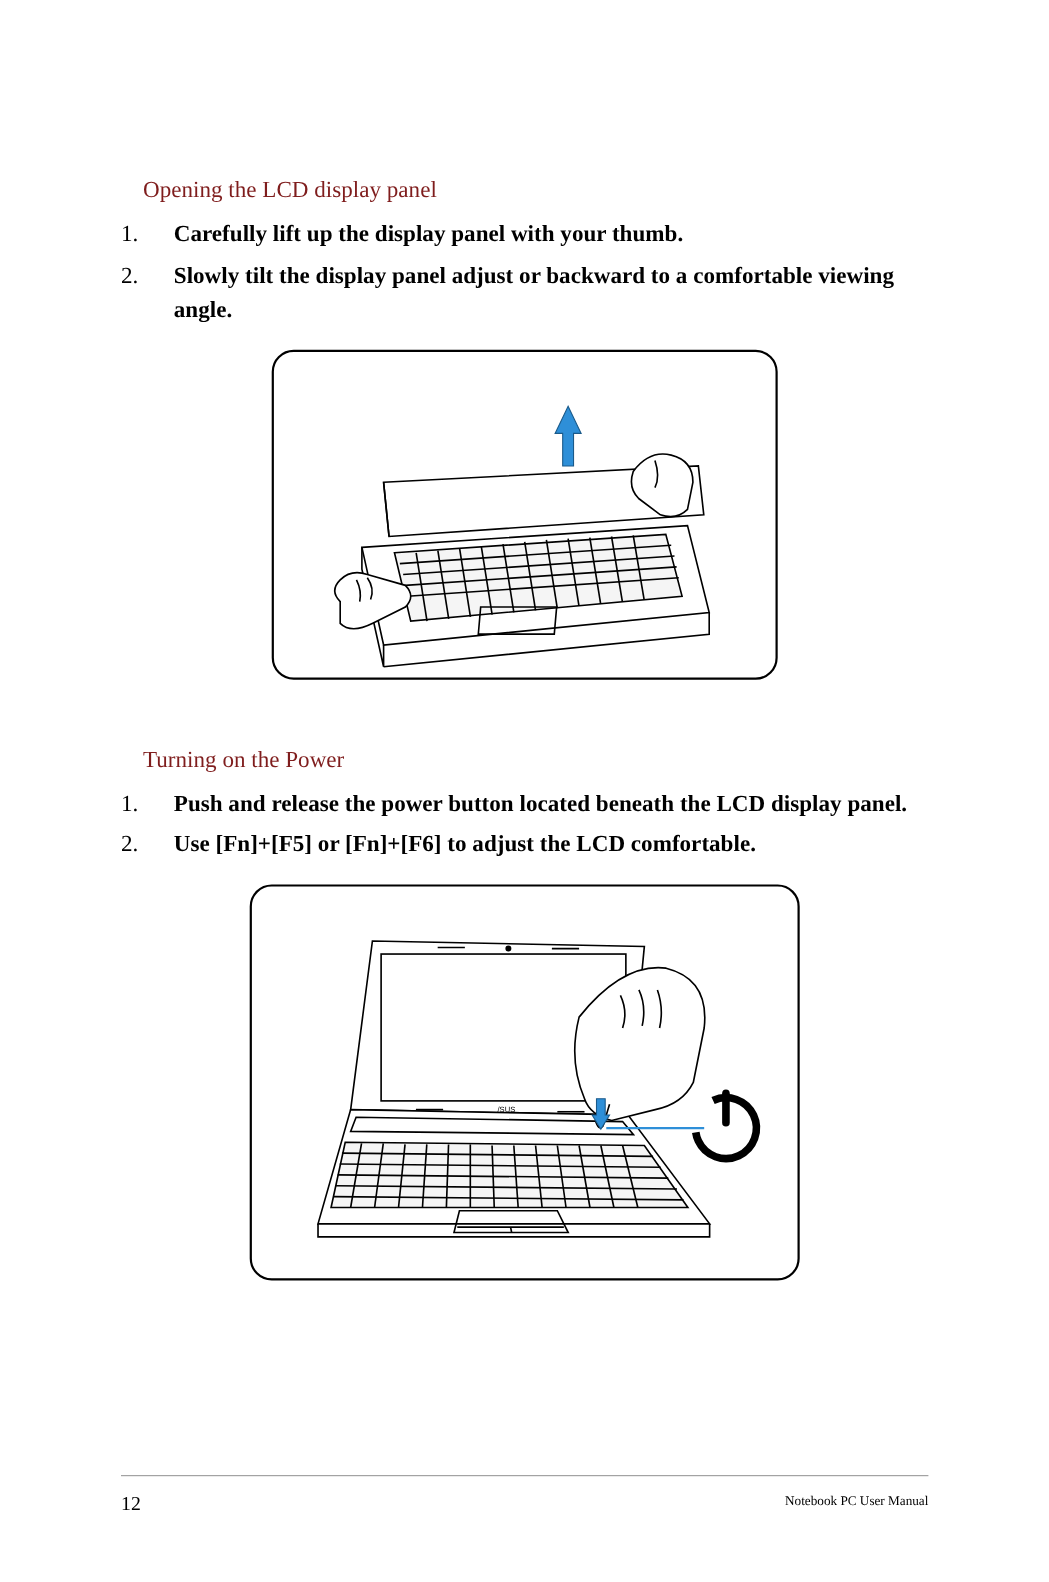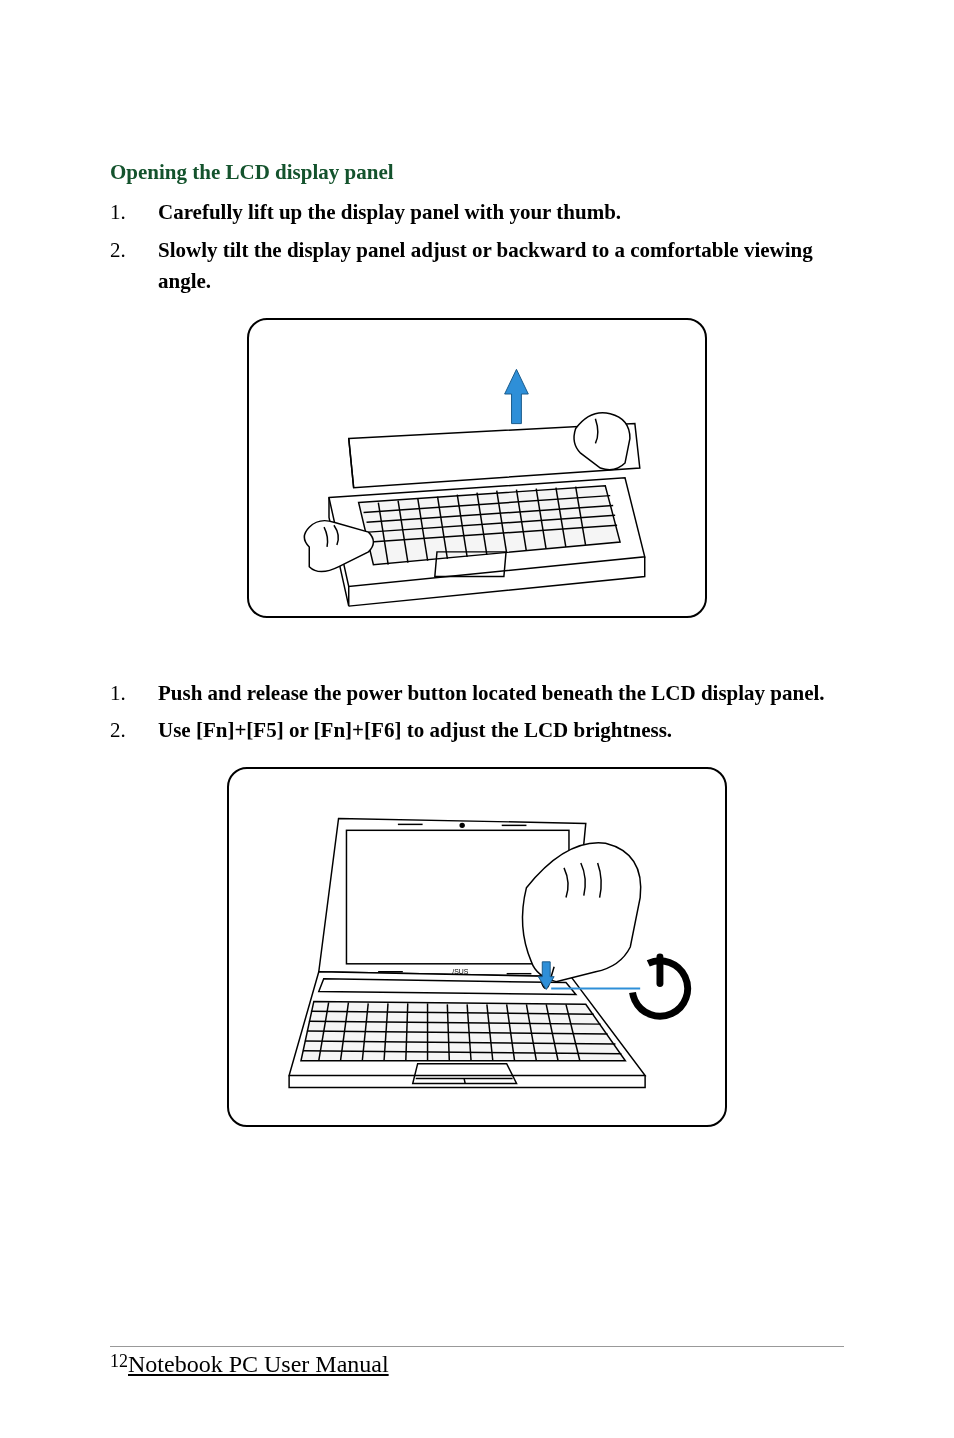--- a/index.html
+++ b/index.html
@@ -16,10 +16,11 @@
       padding: 160px 110px 60px 110px;
     }
     .section-heading {
-      font-weight: bold;
+      font-weight: normal;
       font-size: 21px;
       margin-bottom: 12px;
-      color: #14532d;
+      color: #7f1d1d;
+      margin-left: 20px;
     }
     .instruction-list {
       list-style: none;

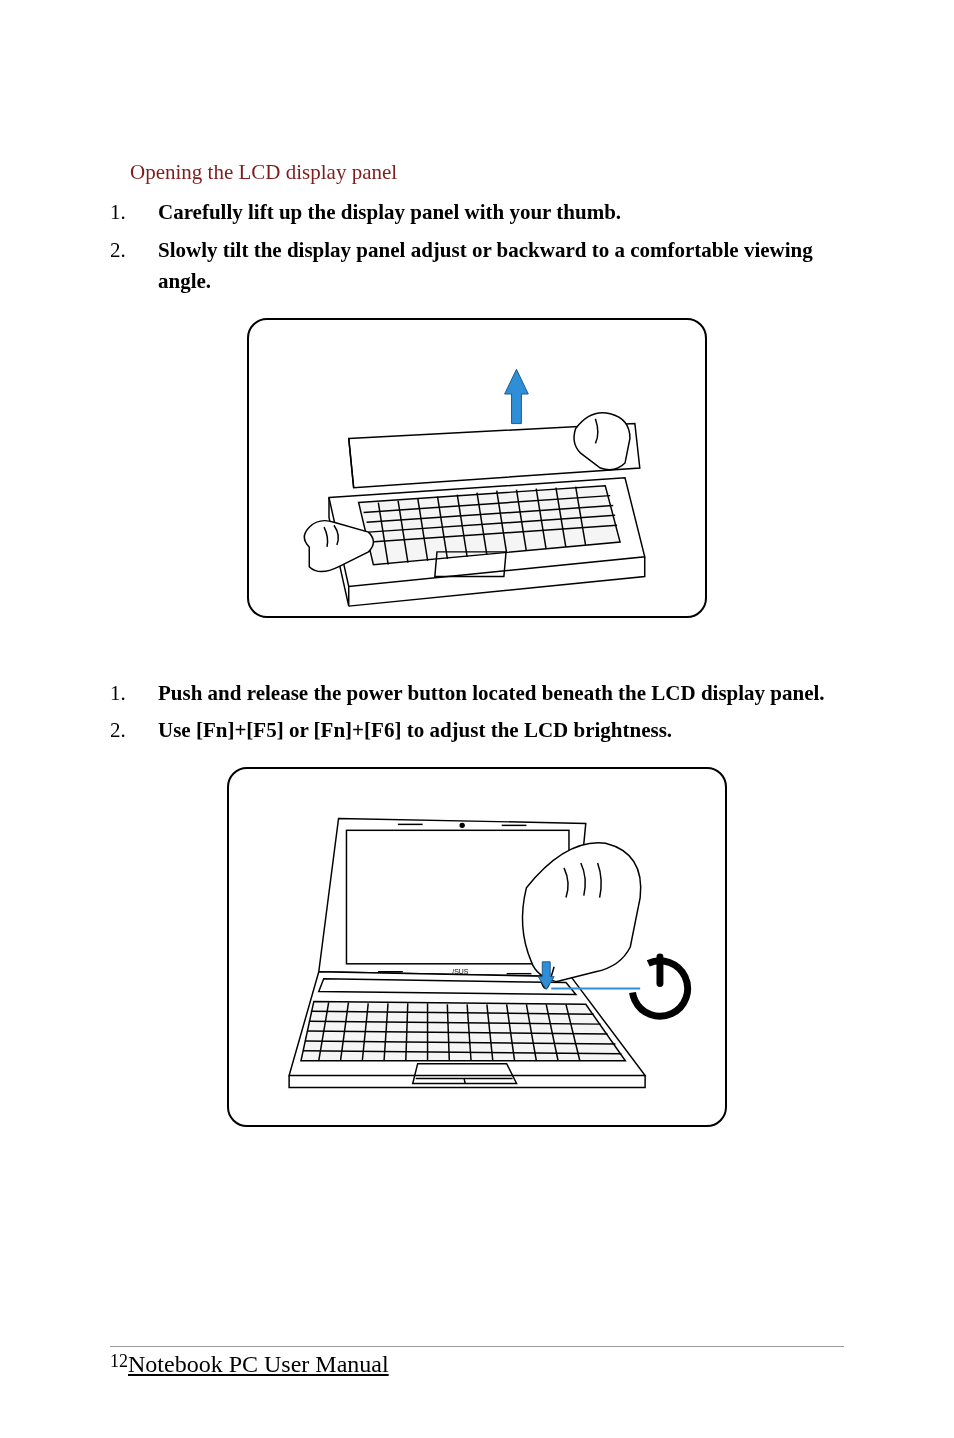--- a/index.html
+++ b/index.html
@@ -156,6 +156,7 @@
 </div>
 
 <div class="second-section">
+  <div class="section-heading">Turning on the Power</div>
   <ol class="instruction-list">
     <li class="instruction-item">
       <span class="instruction-number">1.</span>

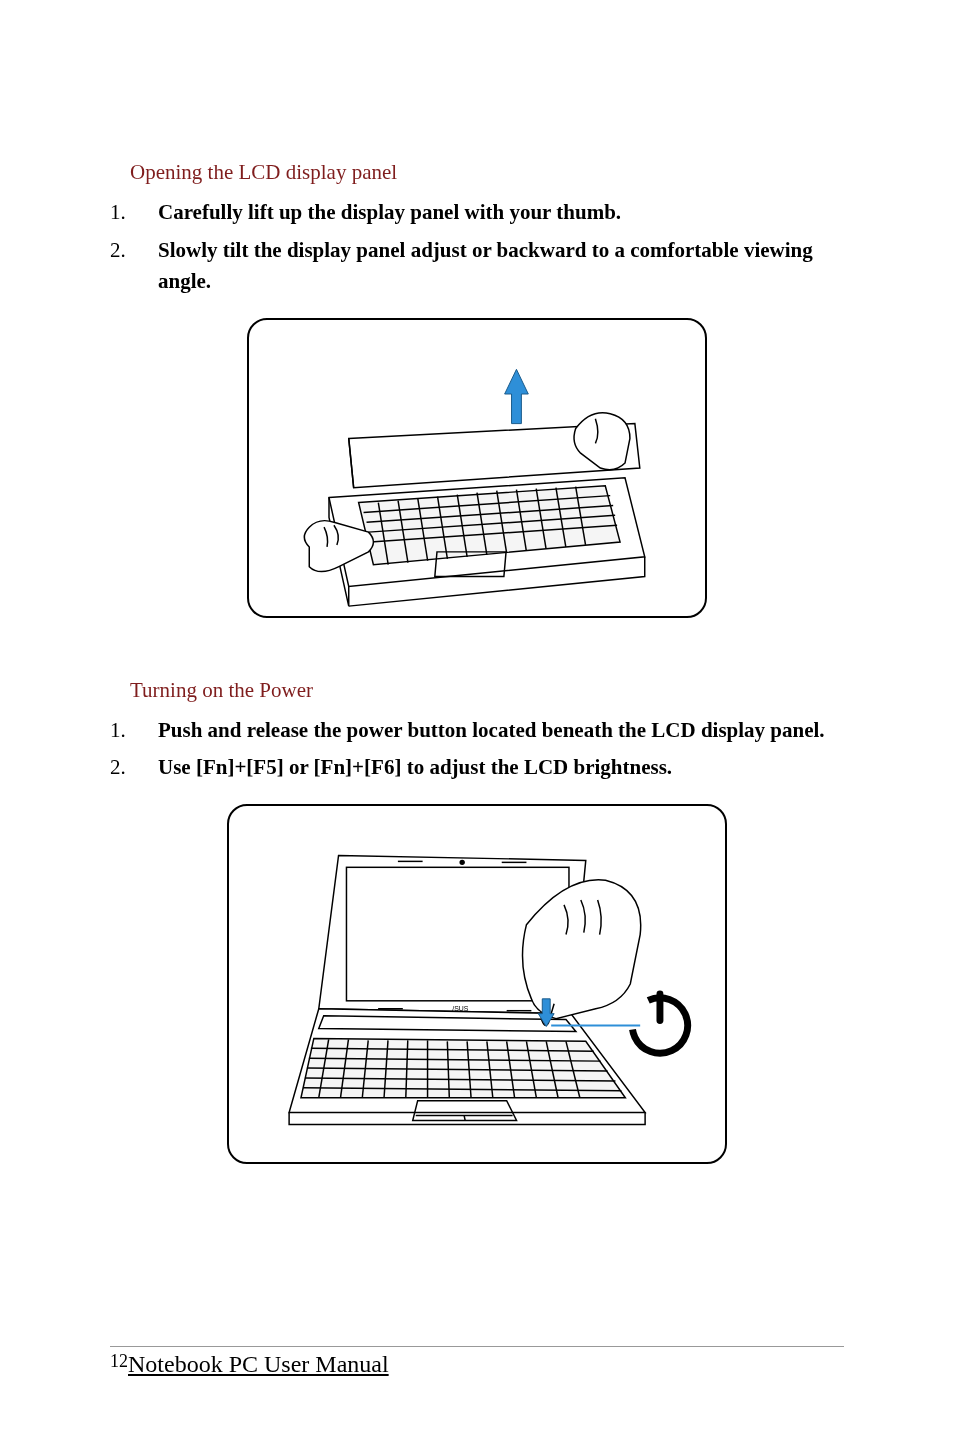--- a/index.html
+++ b/index.html
@@ -164,7 +164,7 @@
     </li>
     <li class="instruction-item">
       <span class="instruction-number">2.</span>
-      <span class="instruction-text">Use [Fn]+[F5] or [Fn]+[F6] to adjust the LCD brightness.</span>
+      <span class="instruction-text">Use [Fn]+[F5] or [Fn]+[F6] to adjust the LCD comfortable.</span>
     </li>
   </ol>
 

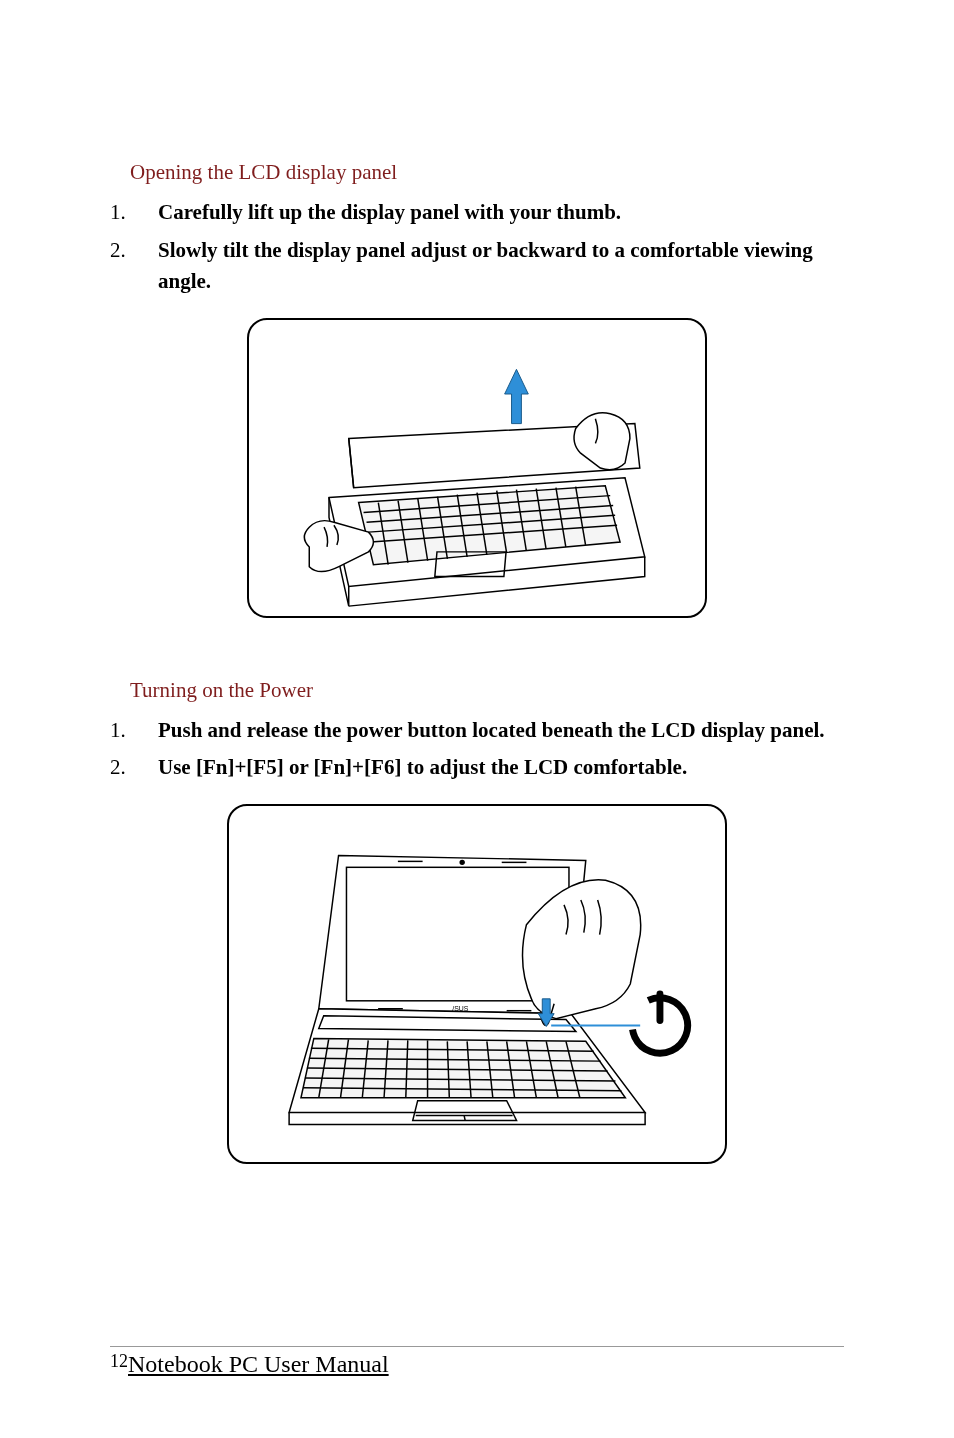--- a/index.html
+++ b/index.html
@@ -67,9 +67,9 @@
       left: 110px;
       right: 110px;
       border-top: 1px solid #999;
-      padding-top: 4px;
+      padding-top: 15px;
       display: flex;
-      justify-content: flex-start;
+      justify-content: space-between;
       font-size: 18px;
       color: #000;
     }

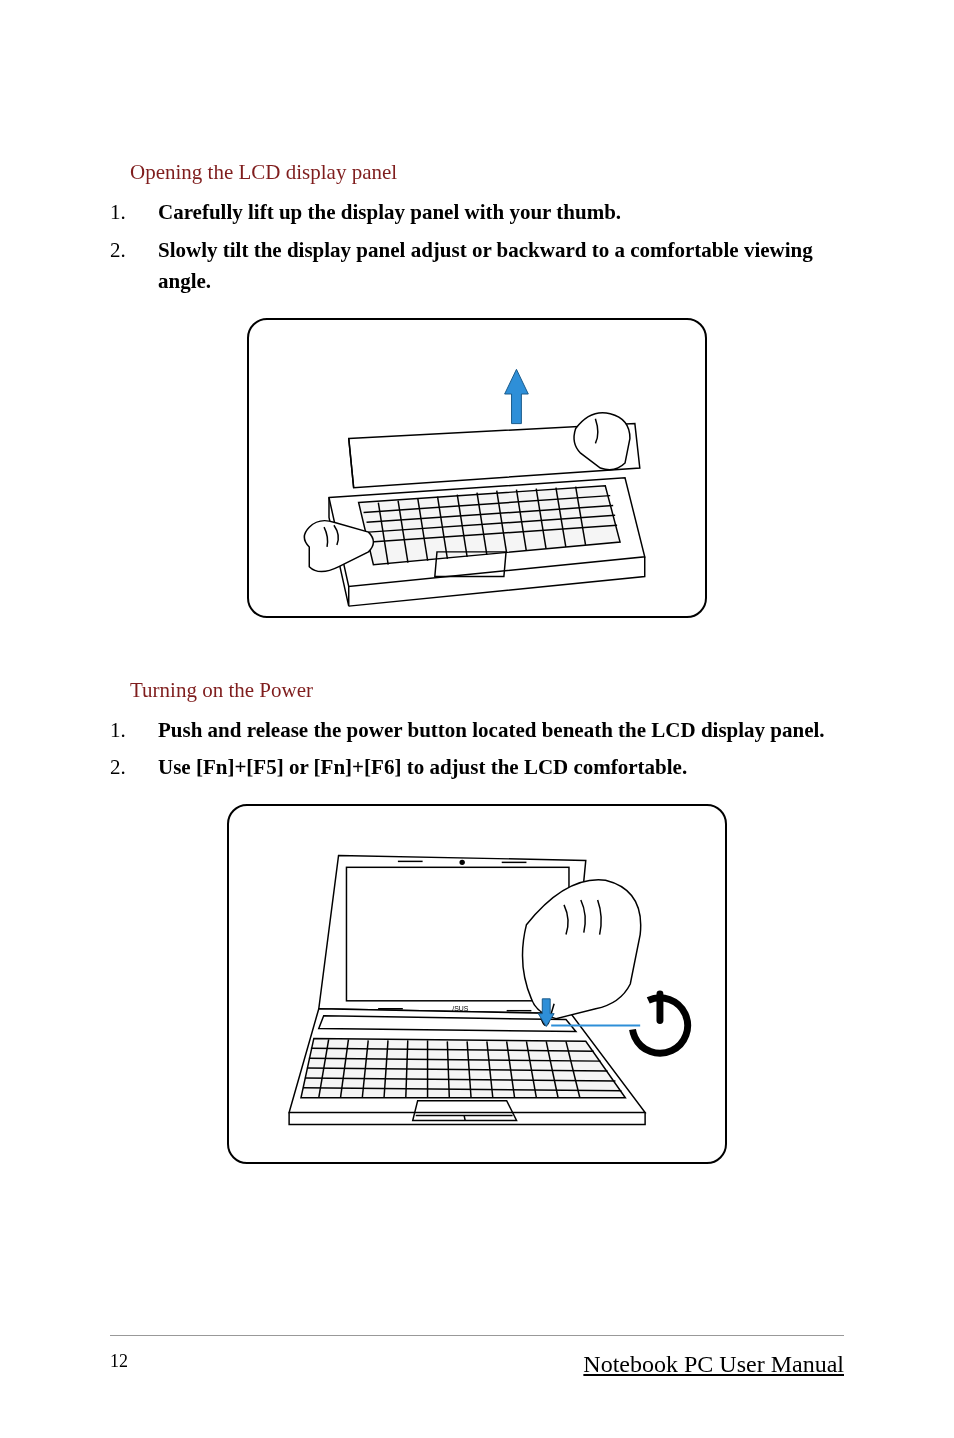--- a/index.html
+++ b/index.html
@@ -77,8 +77,7 @@
       font-size: 18px;
     }
     .footer-text {
-      font-size: 24px;
-      text-decoration: underline;
+      font-size: 12px;
     }
     .second-section {
       margin-top: 20px;

